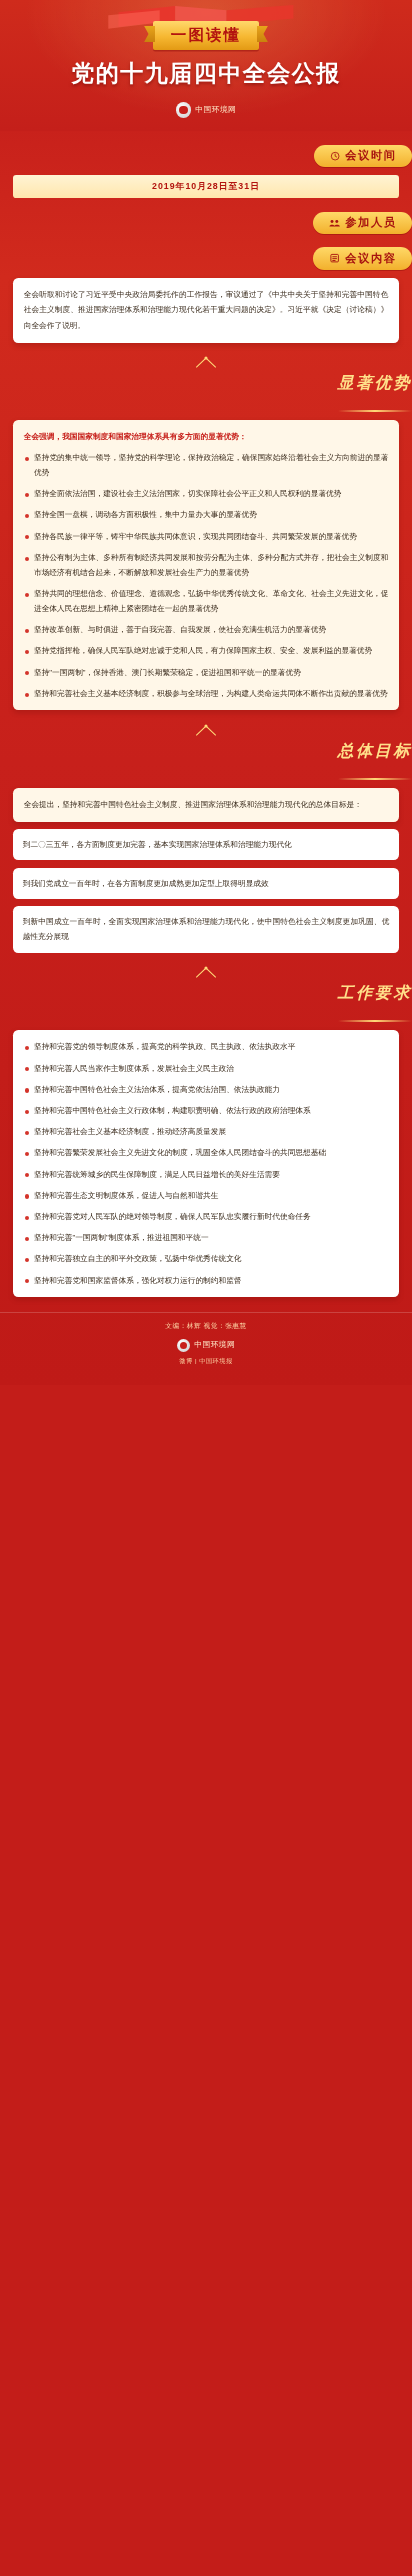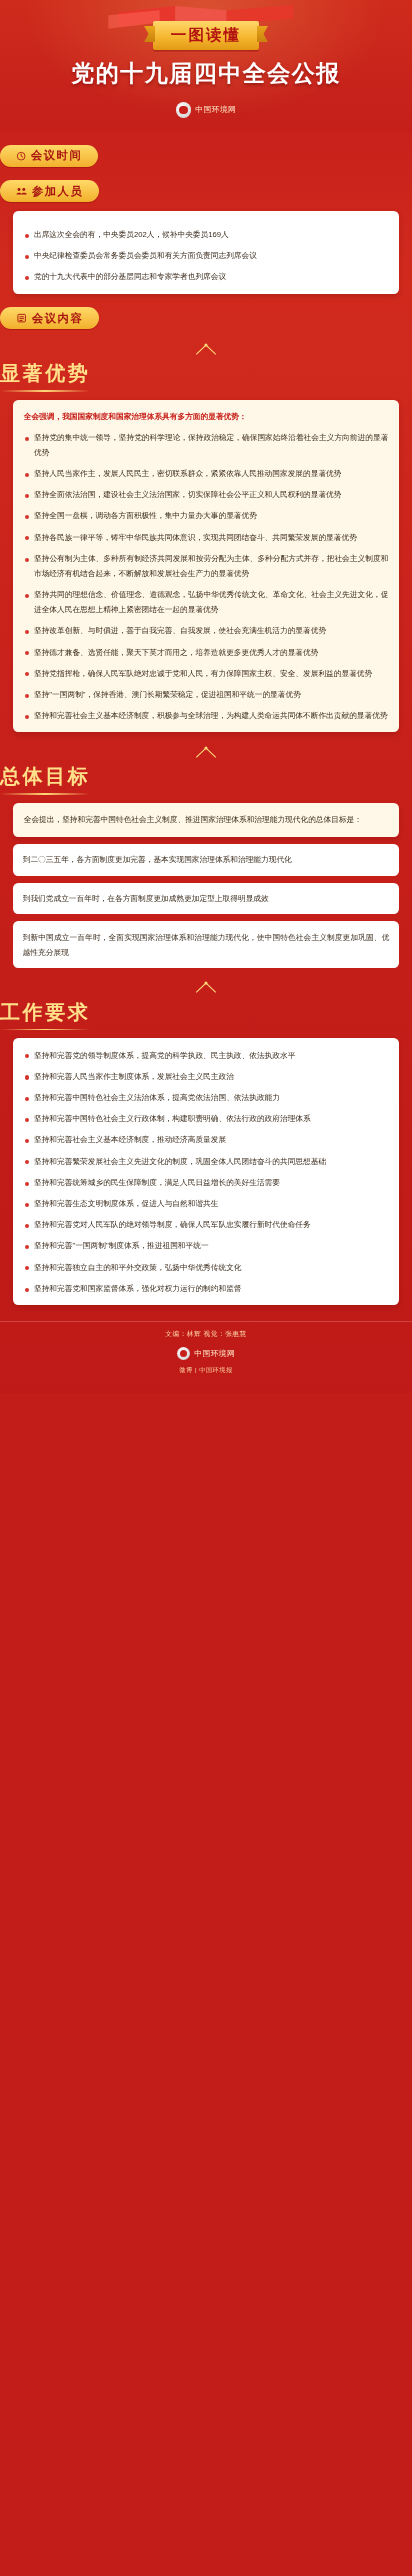--- a/index.html
+++ b/index.html
@@ -94,7 +94,7 @@
   .section { padding: 0 13.4px; }
   .sec-head {
     margin: 13.4px auto 8.2px;
-    text-align: left;
+    text-align: right;
     position: relative;
   }
   .sec-head .pill {

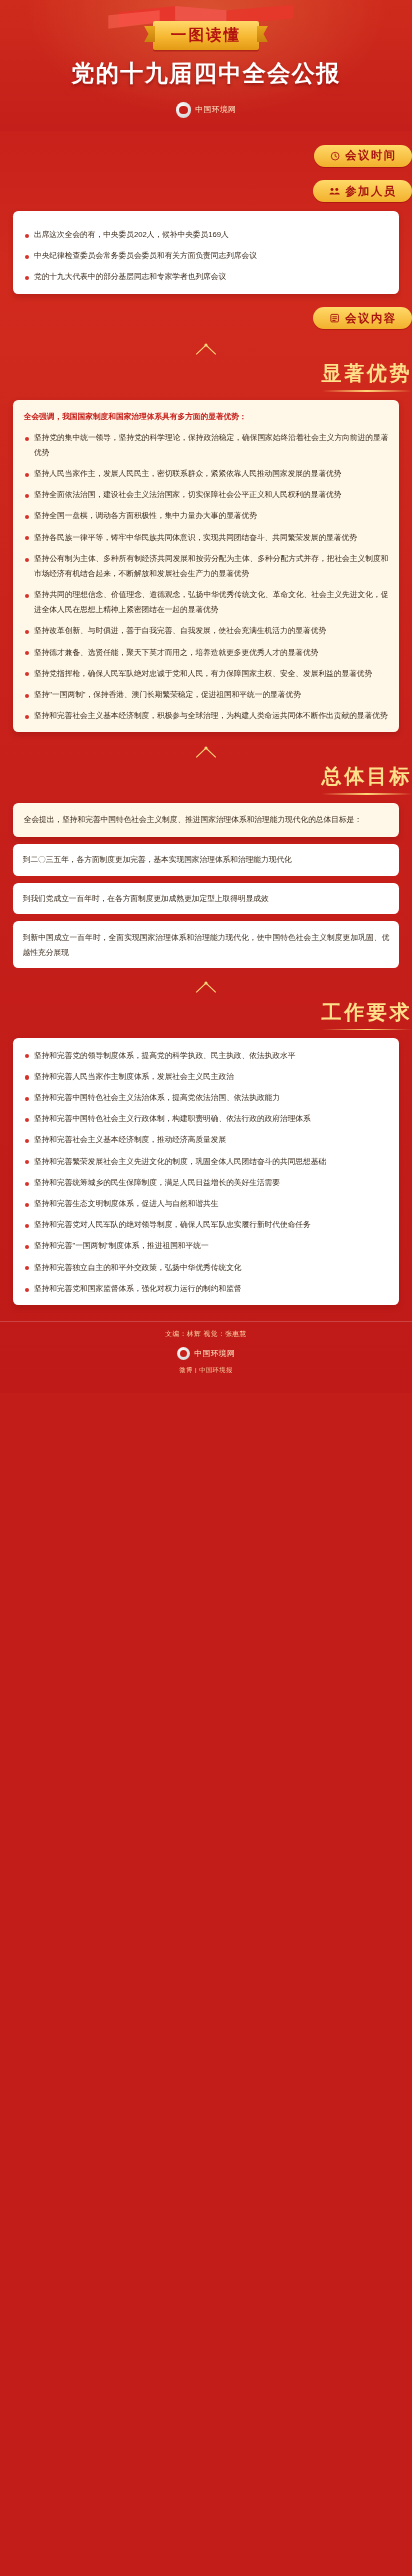--- a/index.html
+++ b/index.html
@@ -244,6 +244,7 @@
       <span>会议时间</span>
     </span>
   </div>
+  <div class="time-bar">2019年10月28日至31日</div>
 
   <div class="sec-head">
     <span class="pill">

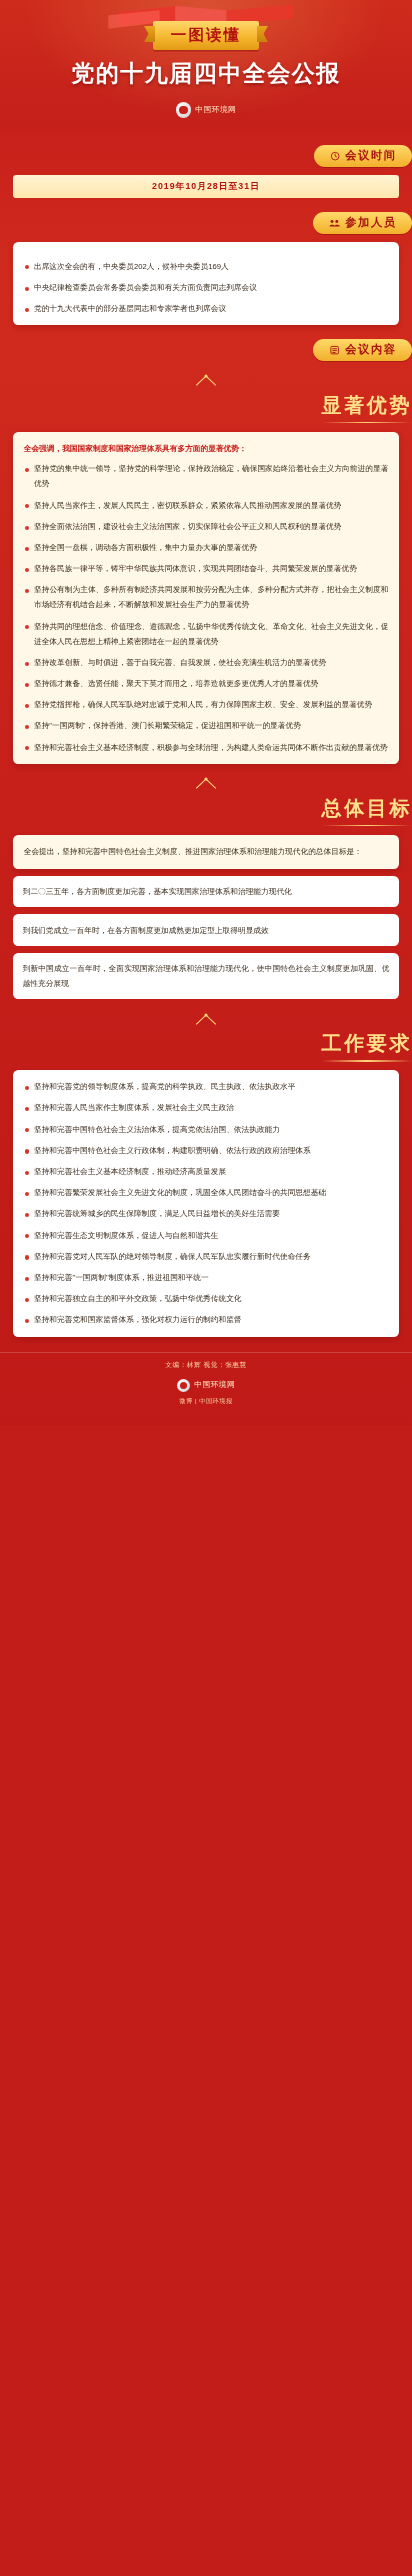--- a/index.html
+++ b/index.html
@@ -256,15 +256,6 @@
       </svg>
       <span>参加人员</span>
     </span>
-  </div>
-  <div class="section">
-    <div class="card">
-      <ul class="bullets party-list">
-        <li>出席这次全会的有，中央委员202人，候补中央委员169人</li>
-        <li>中央纪律检查委员会常务委员会委员和有关方面负责同志列席会议</li>
-        <li>党的十九大代表中的部分基层同志和专家学者也列席会议</li>
-      </ul>
-    </div>
   </div>
 
   <div class="sec-head">

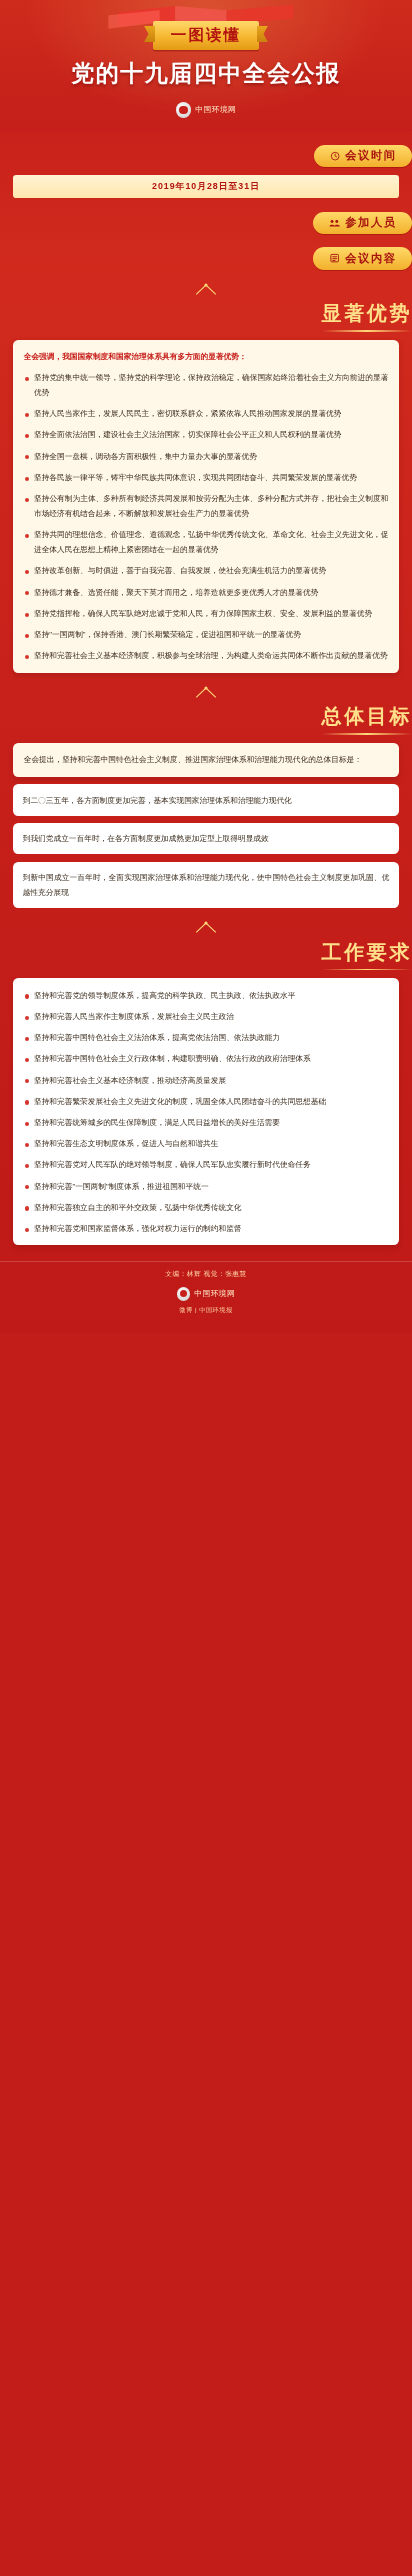--- a/index.html
+++ b/index.html
@@ -266,6 +266,9 @@
       </svg>
       <span>会议内容</span>
     </span>
+  </div>
+  <div class="section">
+    <div class="card">全会听取和讨论了习近平受中央政治局委托作的工作报告，审议通过了《中共中央关于坚持和完善中国特色社会主义制度、推进国家治理体系和治理能力现代化若干重大问题的决定》。习近平就《决定（讨论稿）》向全会作了说明。</div>
   </div>
 
   <div class="sec-head">

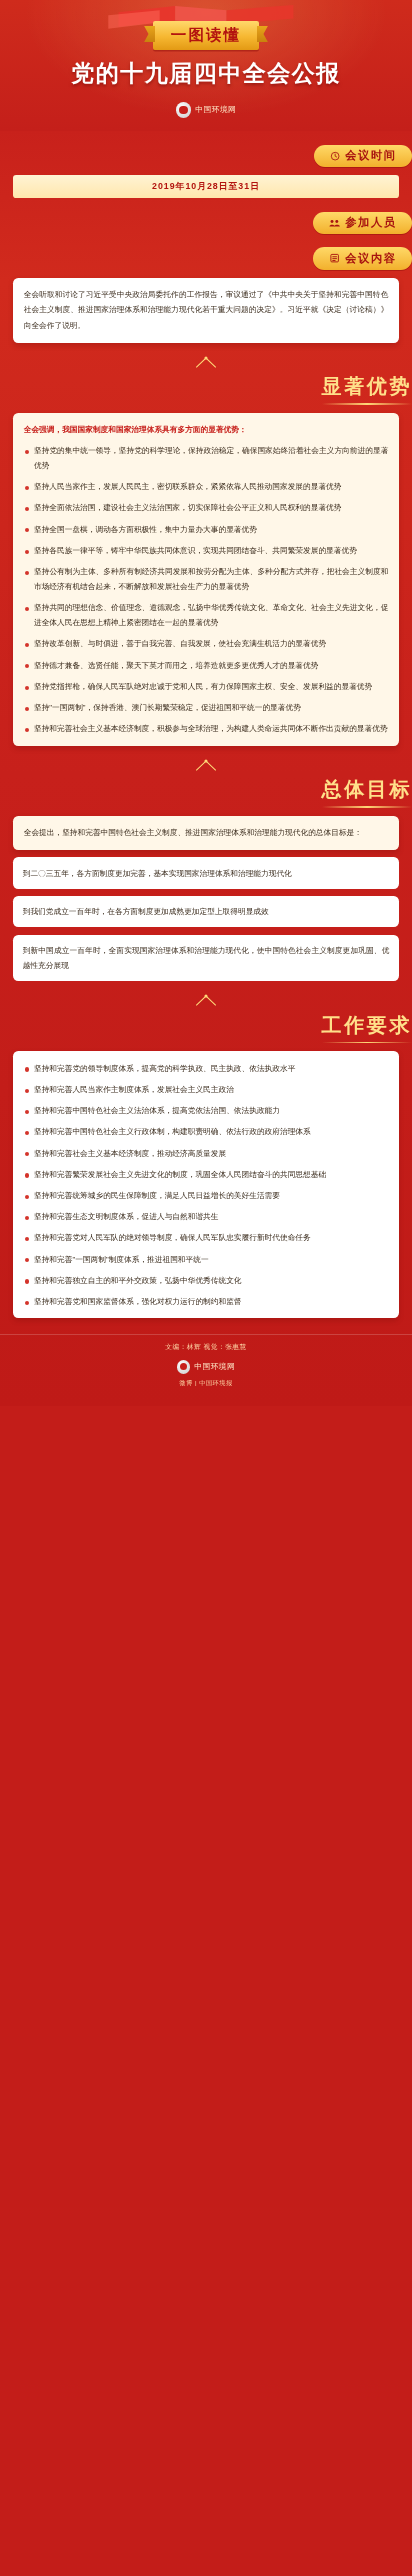--- a/index.html
+++ b/index.html
@@ -113,10 +113,11 @@
   .sec-head .plain {
     display: inline-block;
     color: #ffe08a;
-    font-size: 20px;
+    font-size: 16px;
     font-weight: bold;
     letter-spacing: 2.6px;
-    padding-bottom: 2px;
+    padding-bottom: 15px;
+    font-style: italic;
   }
   .sec-head .plain-wrap { position: relative; display:inline-block; }
   .sec-head .plain-wrap::after {

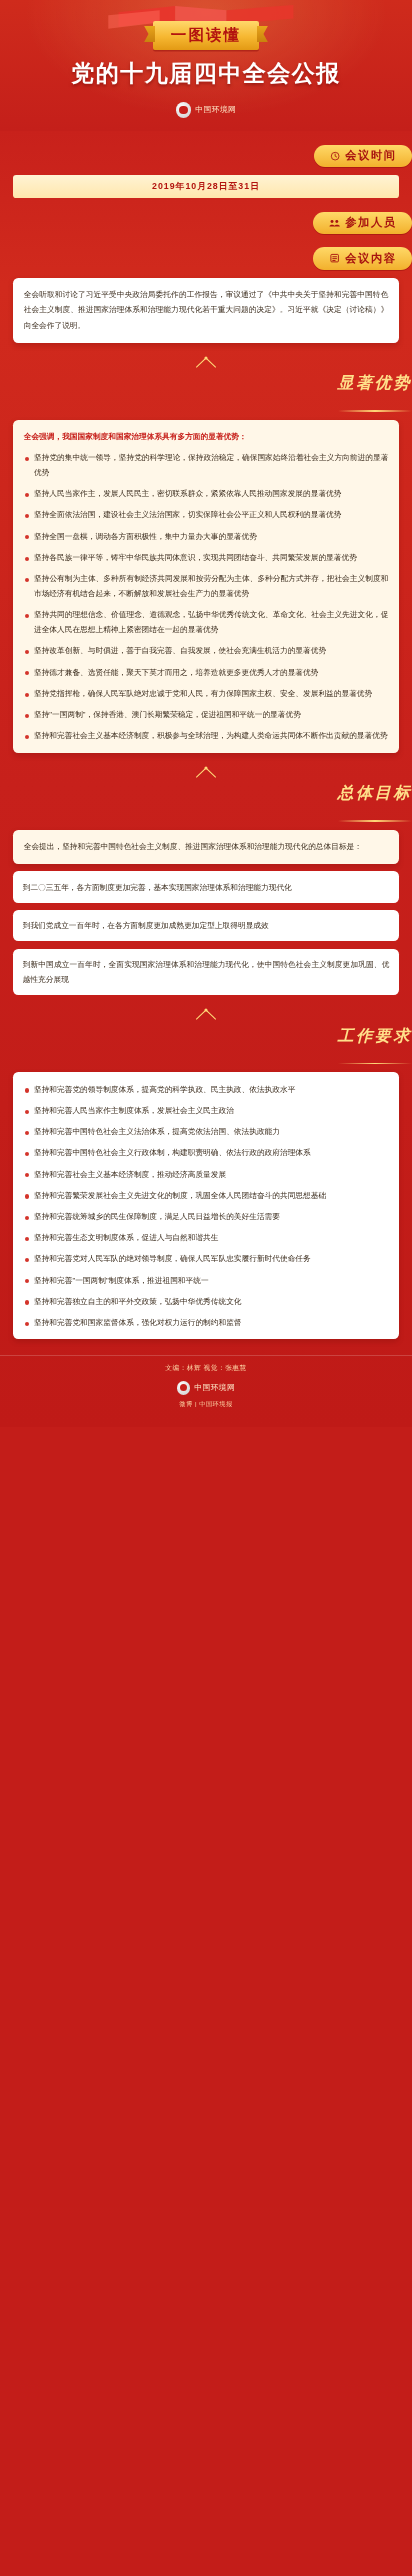--- a/index.html
+++ b/index.html
@@ -284,7 +284,6 @@
       <div style="font-weight:bold;color:#c7201b;margin-bottom:5.2px;">全会强调，我国国家制度和国家治理体系具有多方面的显著优势：</div>
       <ul class="bullets">
         <li>坚持党的集中统一领导，坚持党的科学理论，保持政治稳定，确保国家始终沿着社会主义方向前进的显著优势</li>
-        <li>坚持人民当家作主，发展人民民主，密切联系群众，紧紧依靠人民推动国家发展的显著优势</li>
         <li>坚持全面依法治国，建设社会主义法治国家，切实保障社会公平正义和人民权利的显著优势</li>
         <li>坚持全国一盘棋，调动各方面积极性，集中力量办大事的显著优势</li>
         <li>坚持各民族一律平等，铸牢中华民族共同体意识，实现共同团结奋斗、共同繁荣发展的显著优势</li>

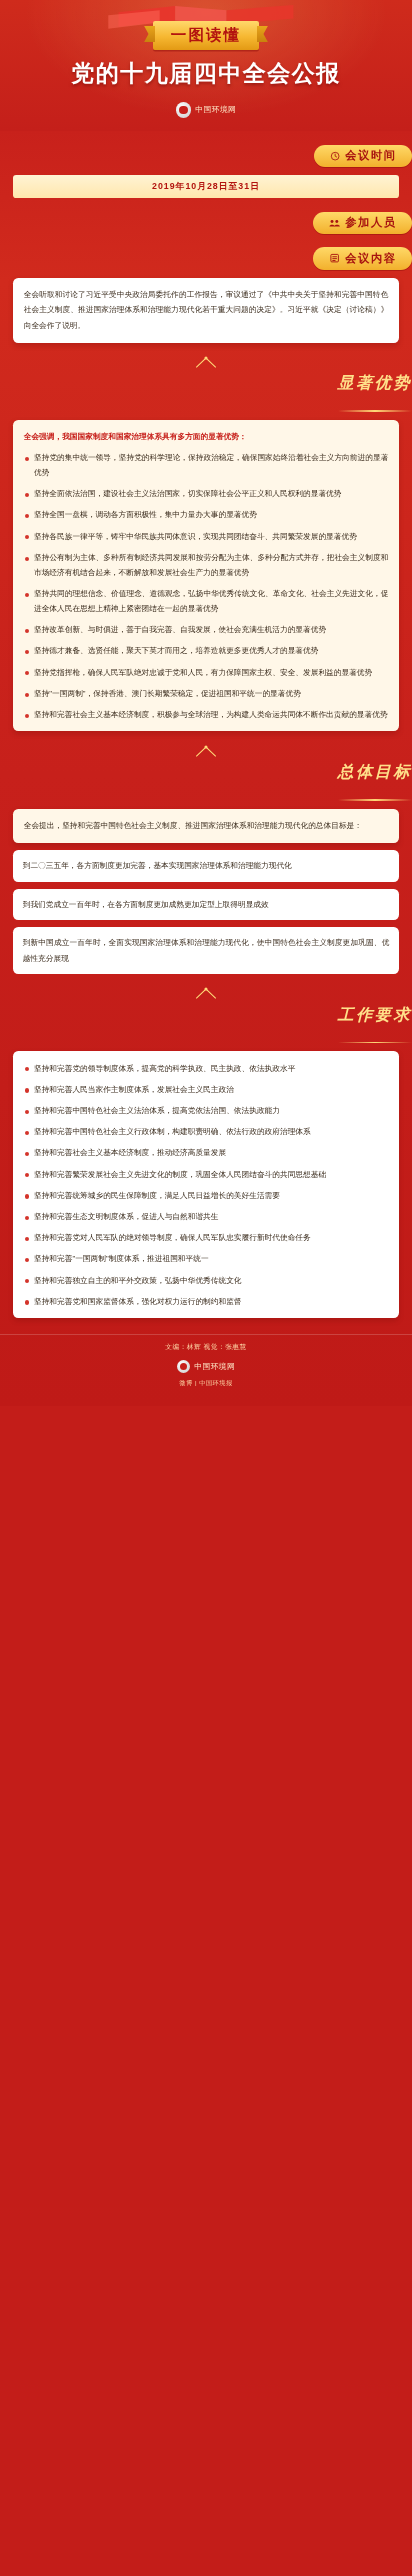--- a/index.html
+++ b/index.html
@@ -290,7 +290,6 @@
         <li>坚持公有制为主体、多种所有制经济共同发展和按劳分配为主体、多种分配方式并存，把社会主义制度和市场经济有机结合起来，不断解放和发展社会生产力的显著优势</li>
         <li>坚持共同的理想信念、价值理念、道德观念，弘扬中华优秀传统文化、革命文化、社会主义先进文化，促进全体人民在思想上精神上紧密团结在一起的显著优势</li>
         <li>坚持改革创新、与时俱进，善于自我完善、自我发展，使社会充满生机活力的显著优势</li>
-        <li>坚持德才兼备、选贤任能，聚天下英才而用之，培养造就更多更优秀人才的显著优势</li>
         <li>坚持党指挥枪，确保人民军队绝对忠诚于党和人民，有力保障国家主权、安全、发展利益的显著优势</li>
         <li>坚持"一国两制"，保持香港、澳门长期繁荣稳定，促进祖国和平统一的显著优势</li>
         <li>坚持和完善社会主义基本经济制度，积极参与全球治理，为构建人类命运共同体不断作出贡献的显著优势</li>

